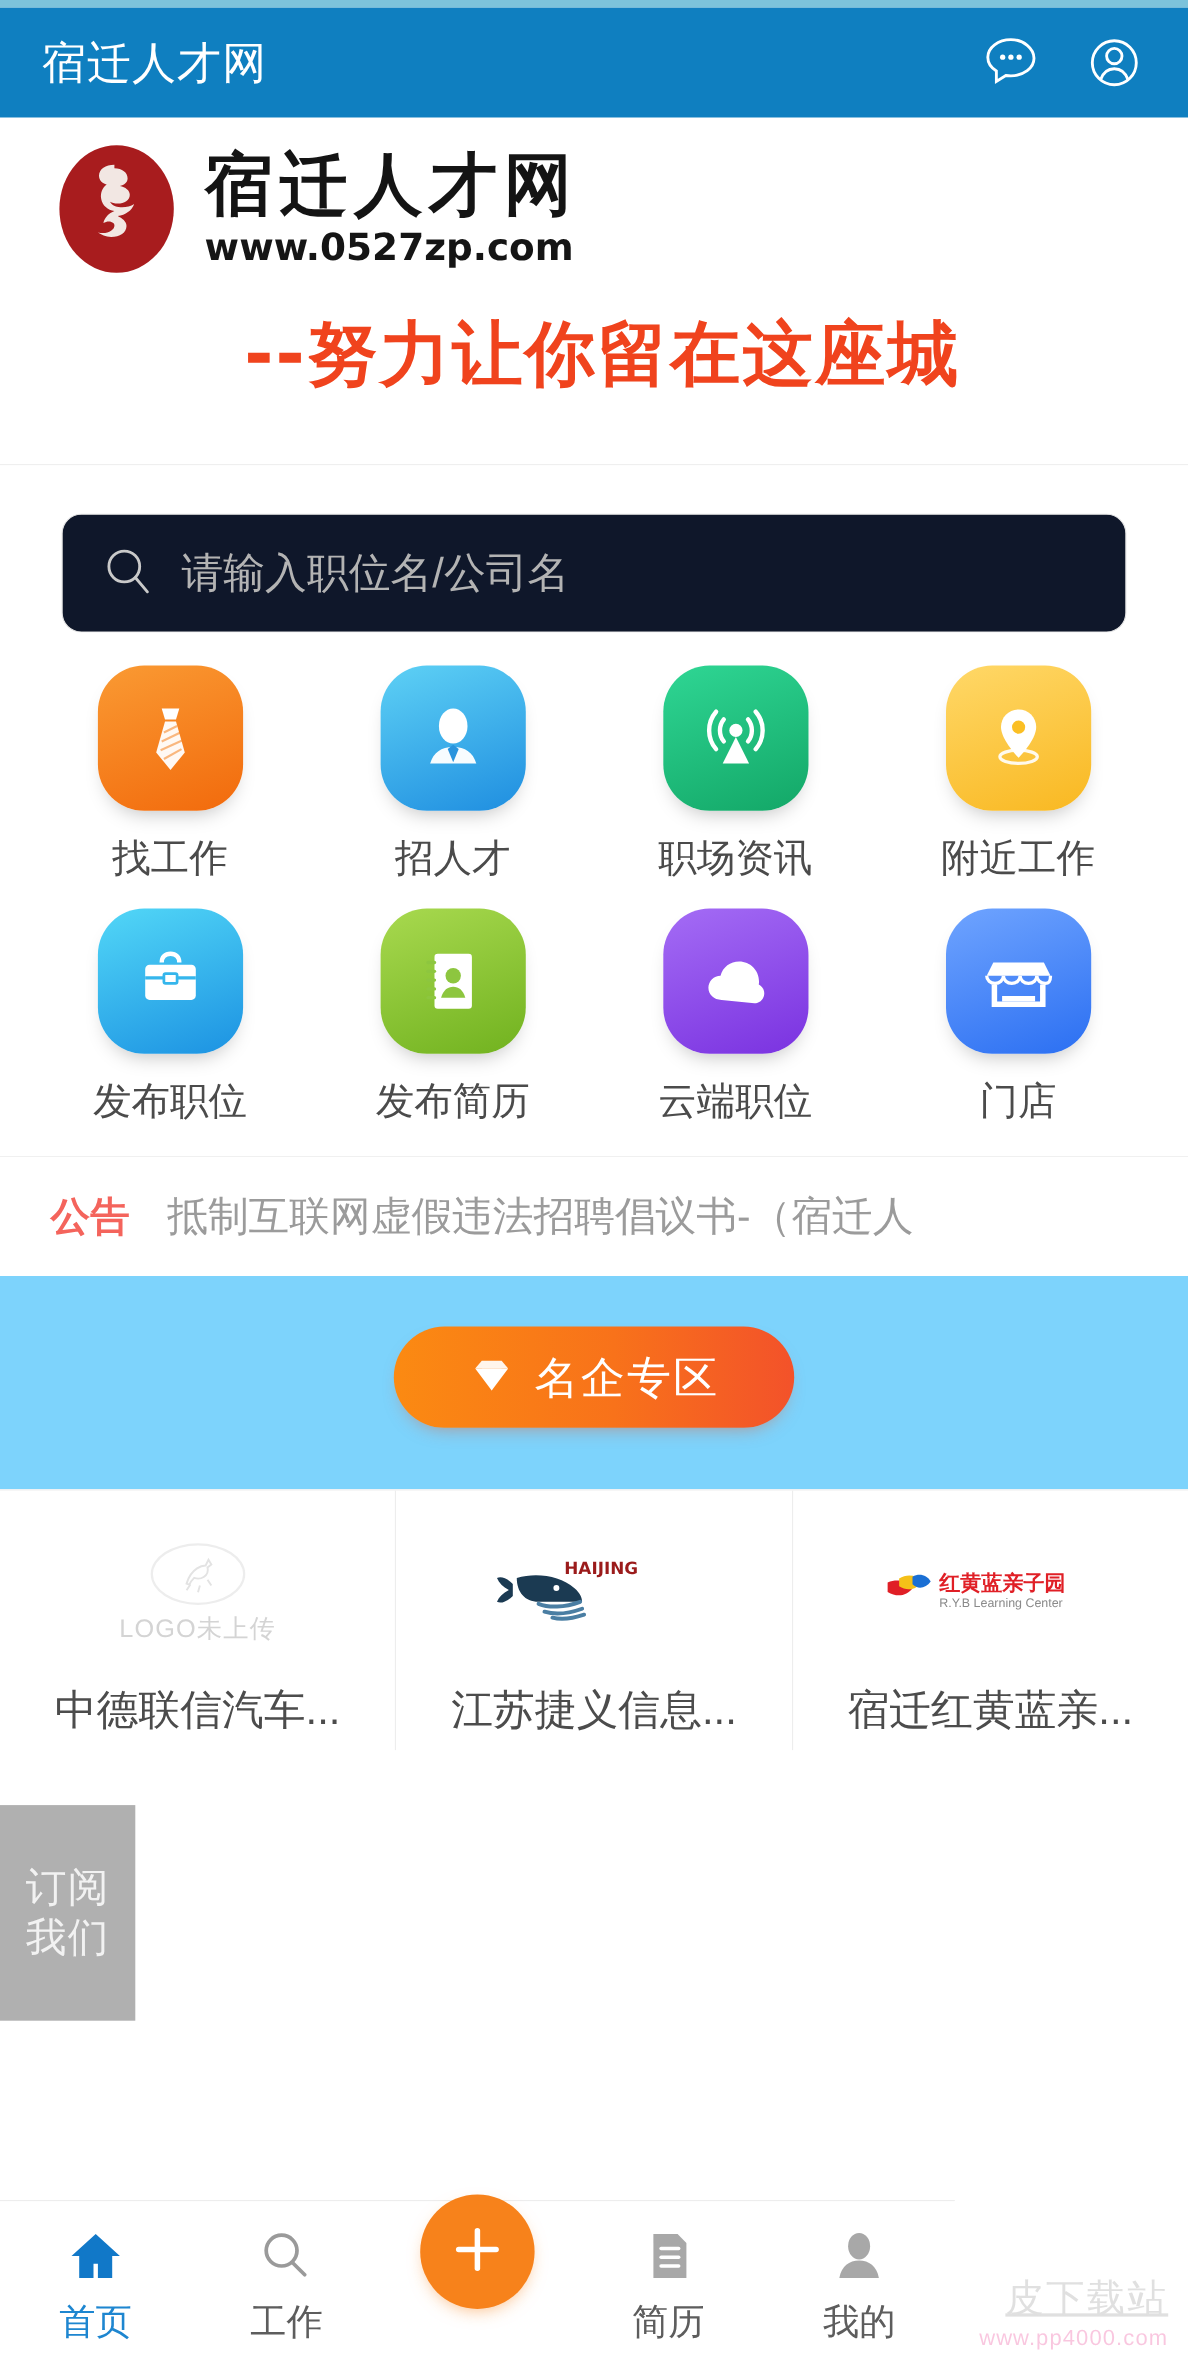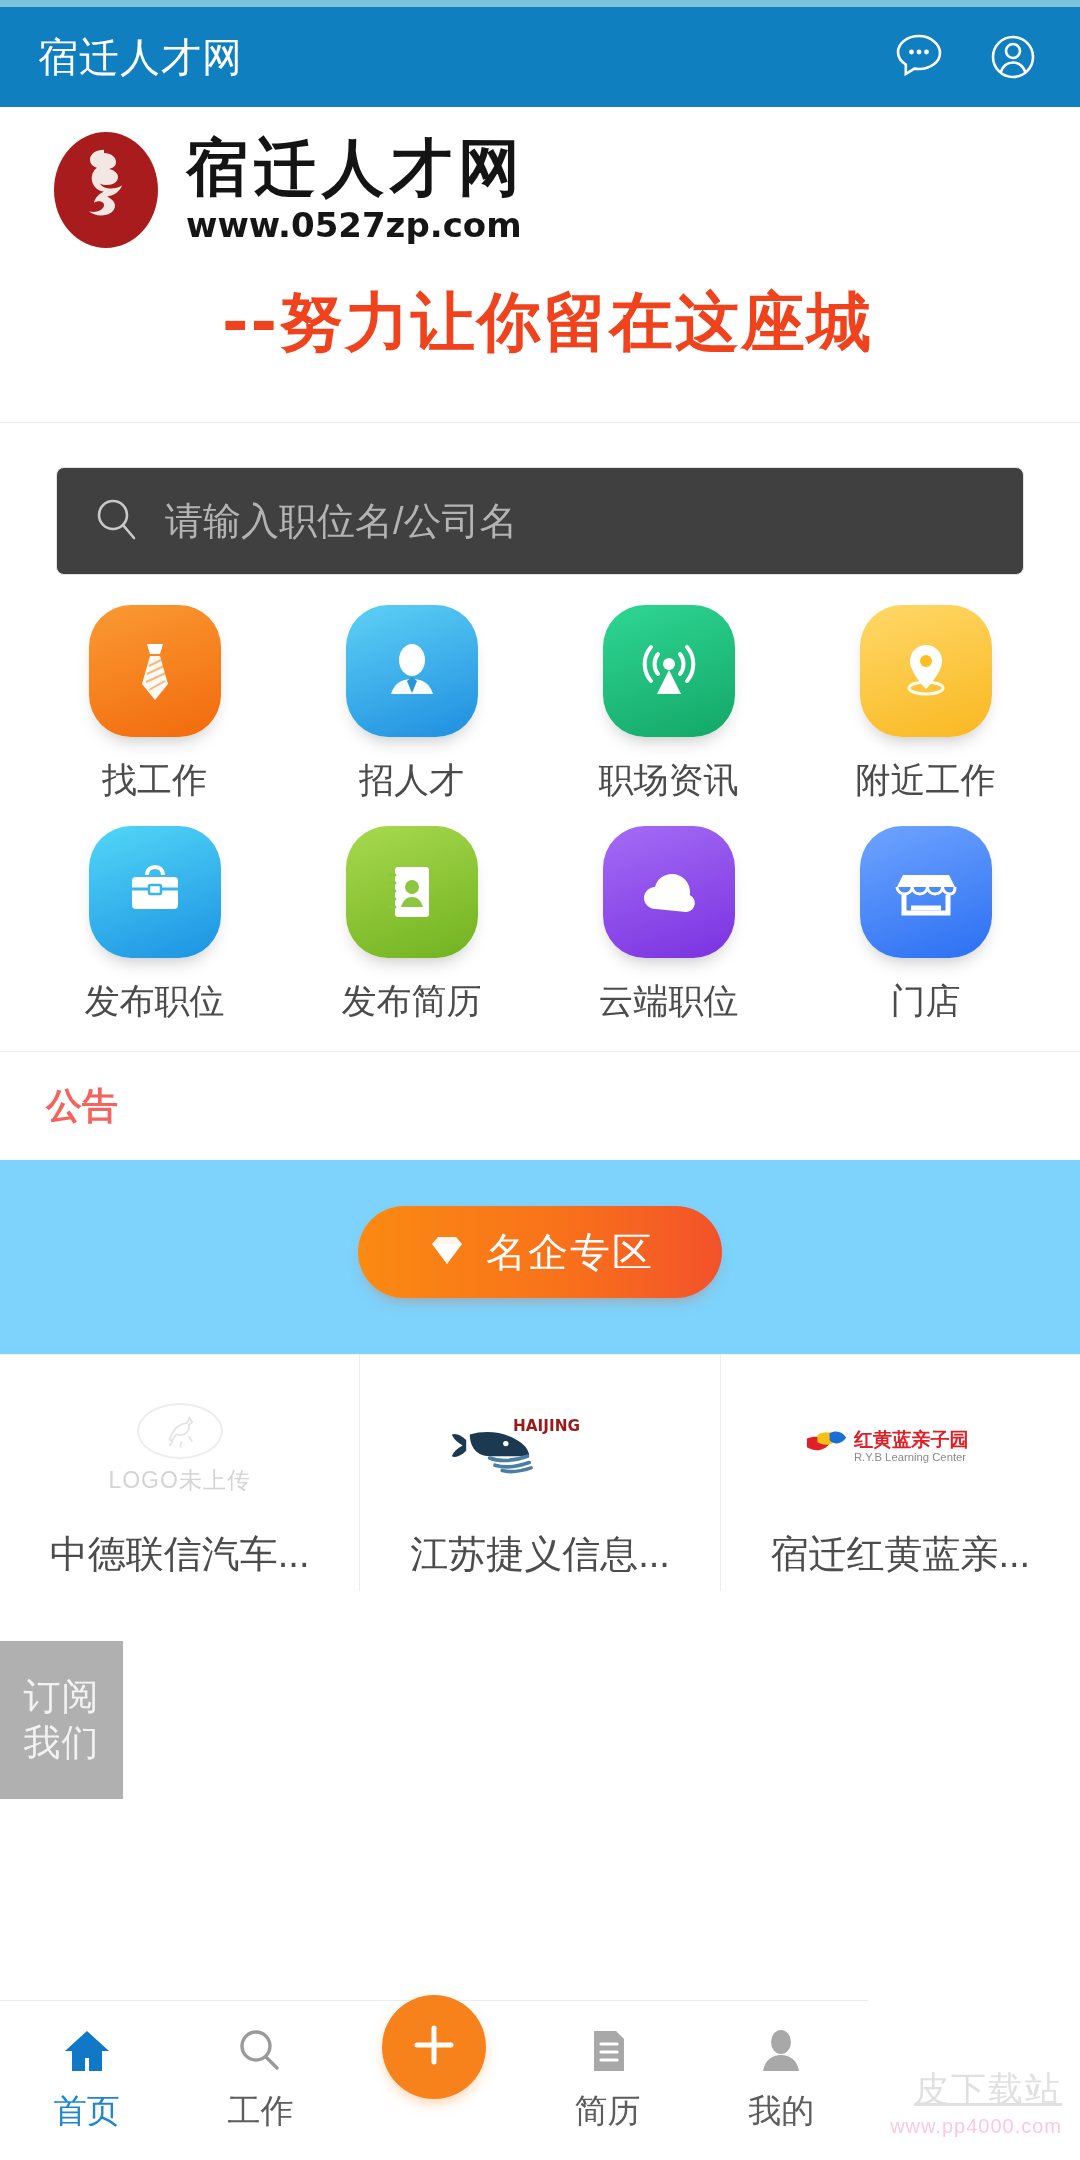--- a/index.html
+++ b/index.html
@@ -40,8 +40,8 @@
   
   .searchwrap { background:#fff; padding:44px 56px 0 56px; }
   .searchbox {
-    height:108px; border:1px solid #e2e2e2; border-radius:8px;
-    display:flex; align-items:center; padding:0 34px; gap:22px; background:#404040;
+    height:108px; border:1px solid #e2e2e2; border-radius:18px;
+    display:flex; align-items:center; padding:0 34px; gap:22px; background:#0f172a;
   }
   .search-ph { color:#b3b3b3; font-size:38px; }
   

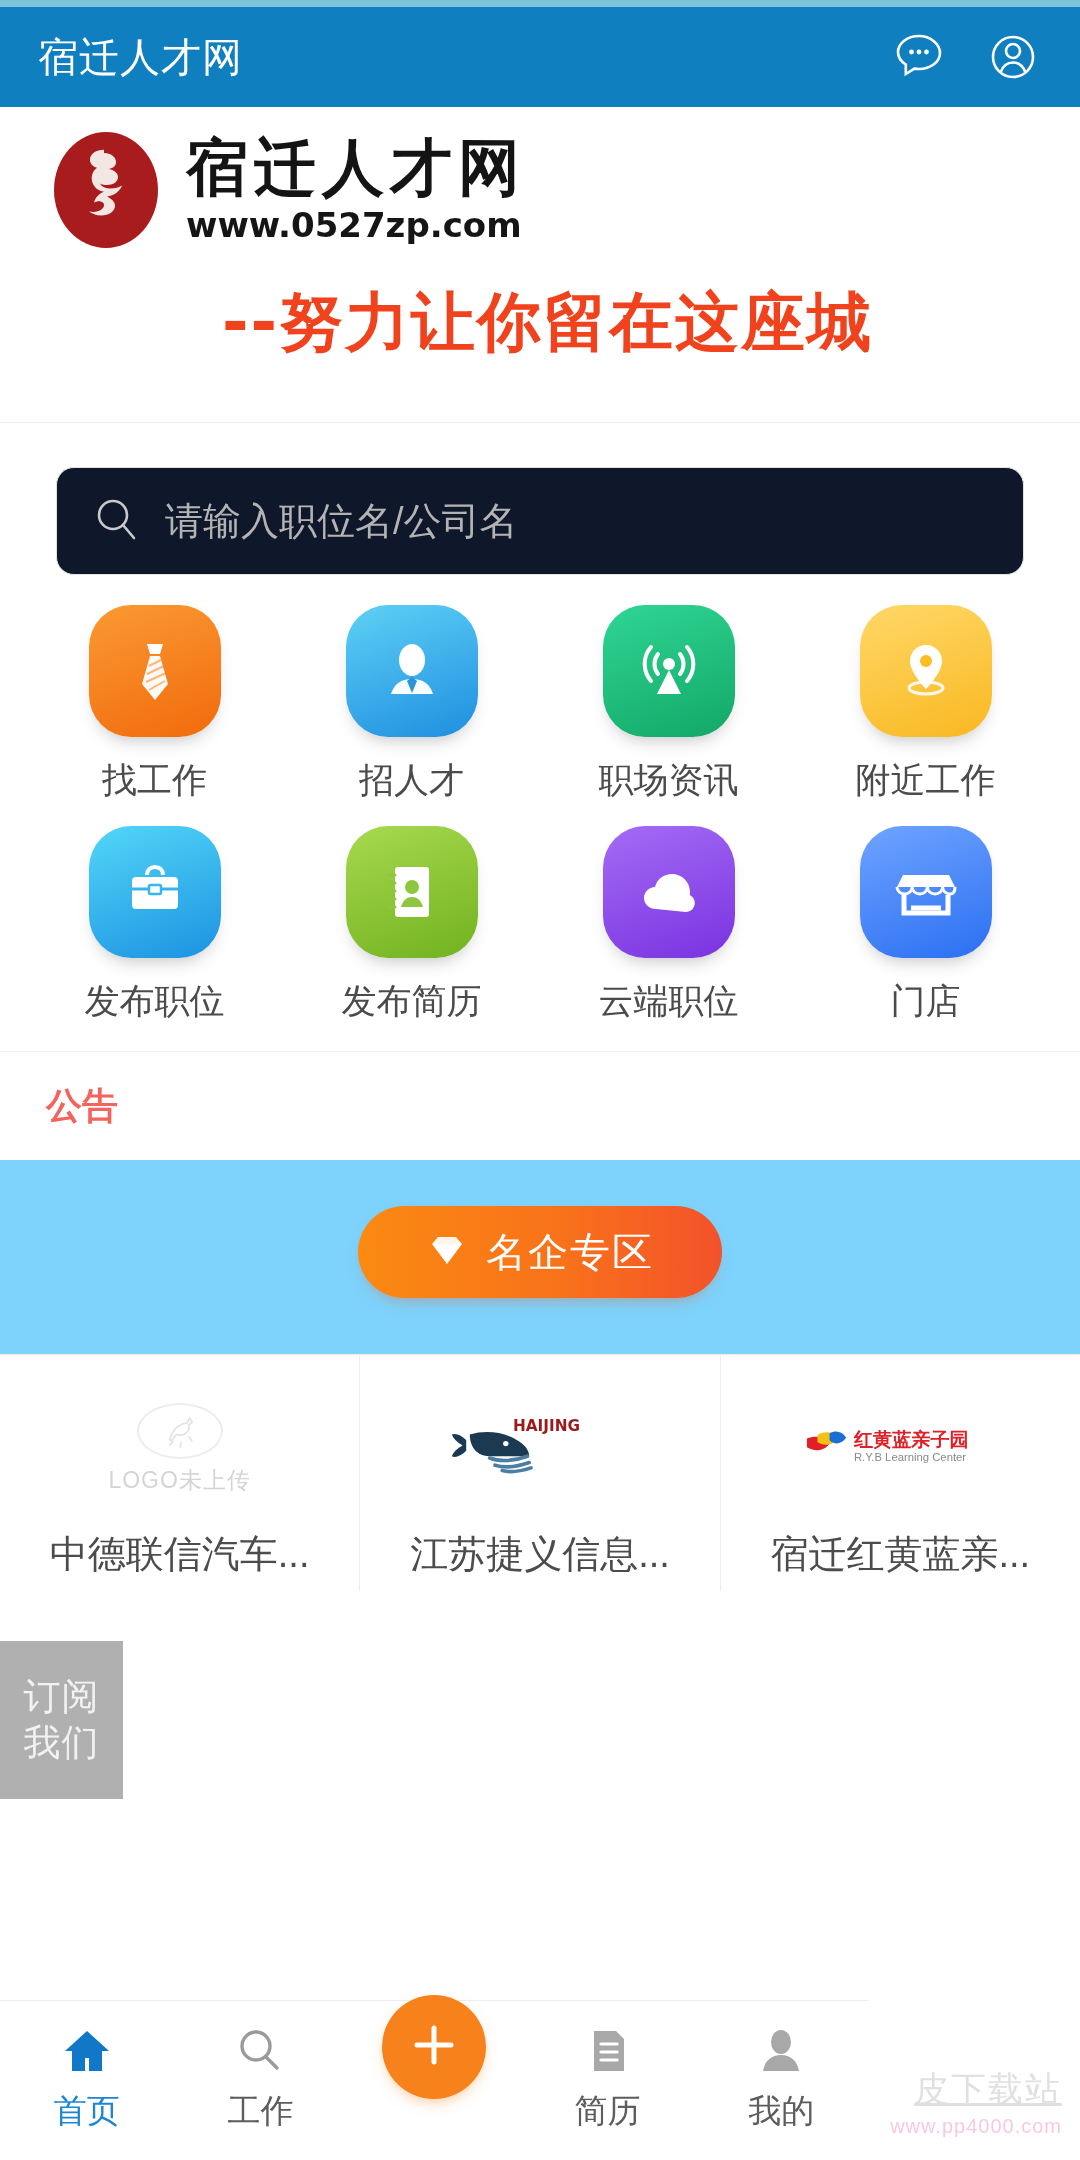--- a/index.html
+++ b/index.html
@@ -296,6 +296,7 @@
 
 <div class="notice">
   <span class="notice-badge">公告</span>
+  <span class="notice-text">抵制互联网虚假违法招聘倡议书-（宿迁人</span>
 </div>
 
 <div class="panel">

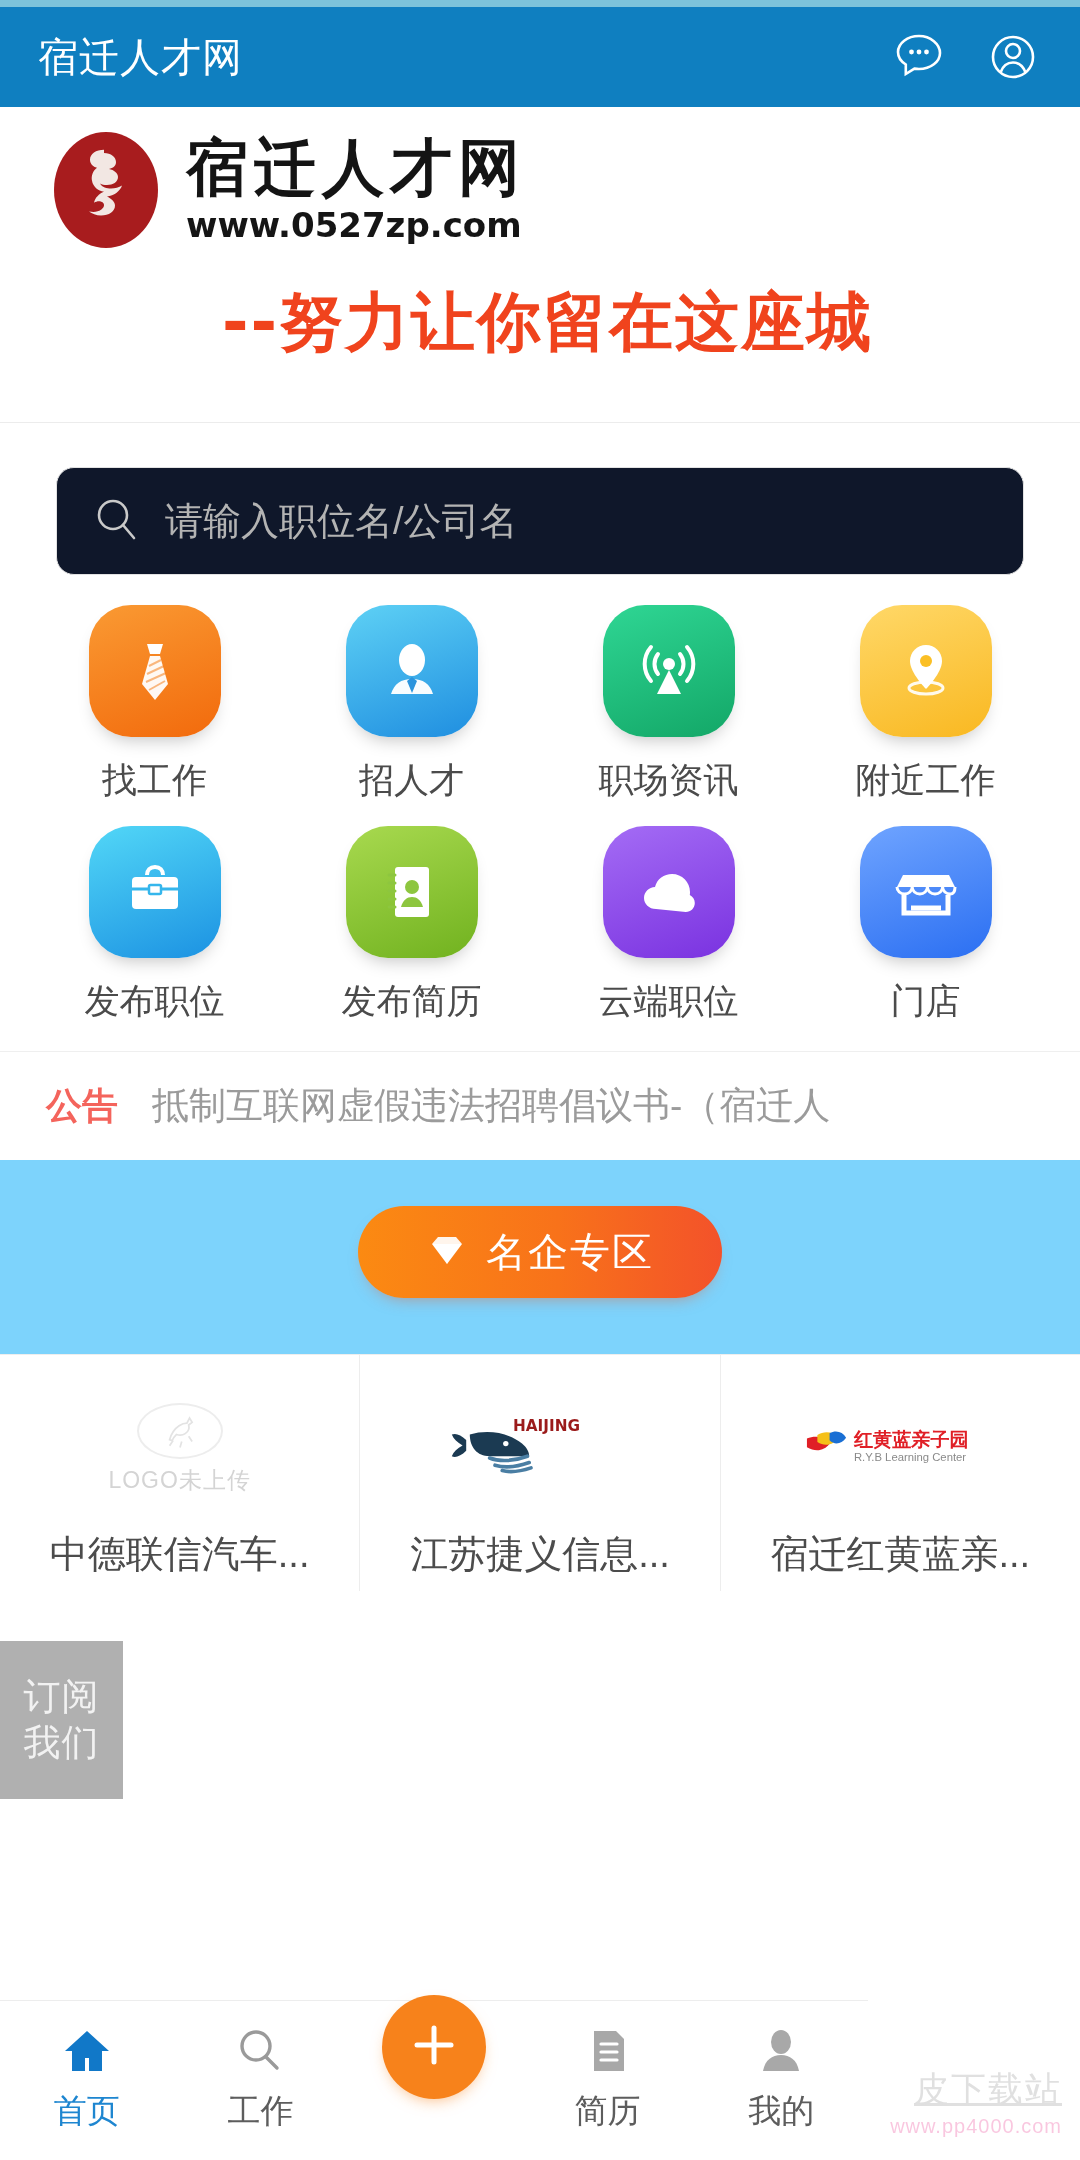--- a/index.html
+++ b/index.html
@@ -98,7 +98,7 @@
   .ph-text { font-size:23px; color:#d4d4d4; margin-top:6px; letter-spacing:1px; }
   
   .subscribe {
-    position:absolute; left:0; top:1641px; width:123px; height:158px;
+    position:absolute; left:0; top:1641px; width:123px; height:196px;
     background:#b0b0b0; color:#f2f2f2; font-size:37px; line-height:1.25;
     display:flex; flex-direction:column; align-items:center;
     justify-content:center; letter-spacing:1px; z-index:40;

